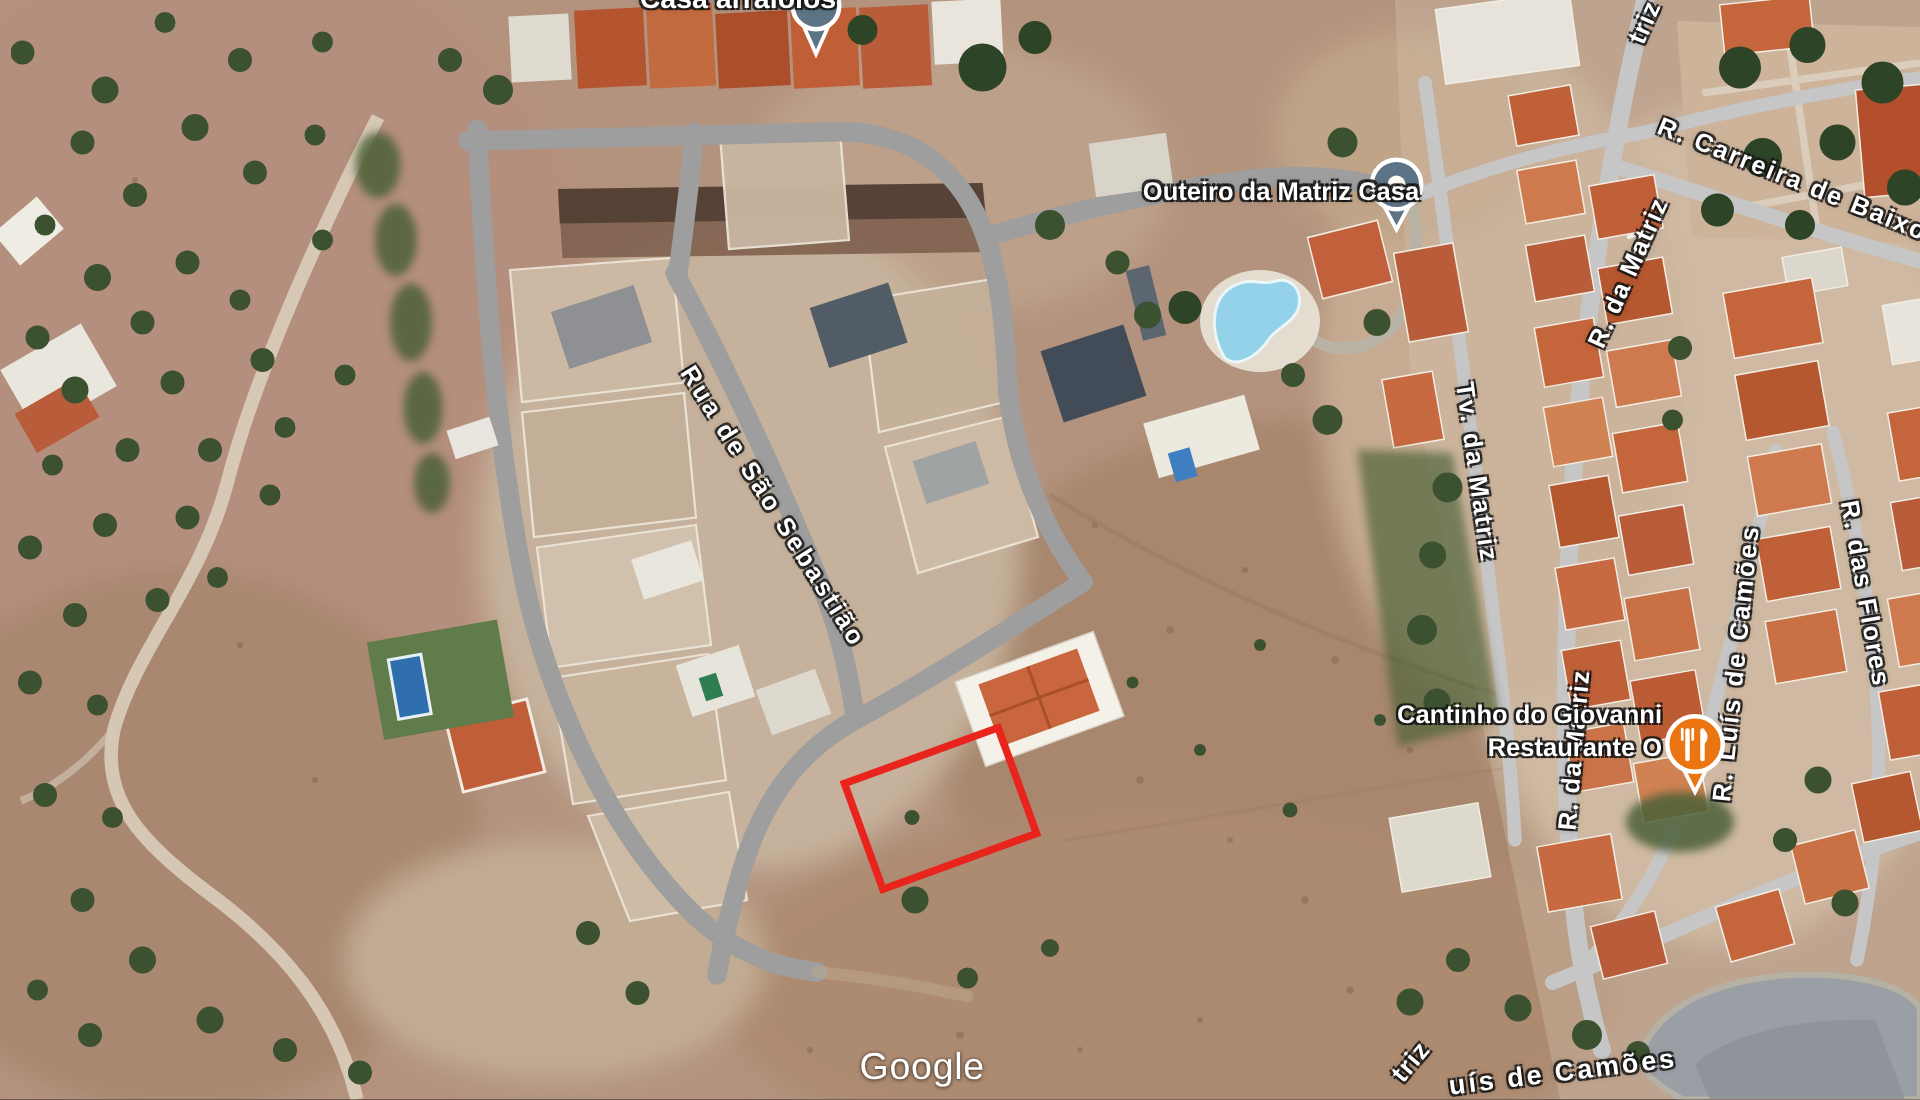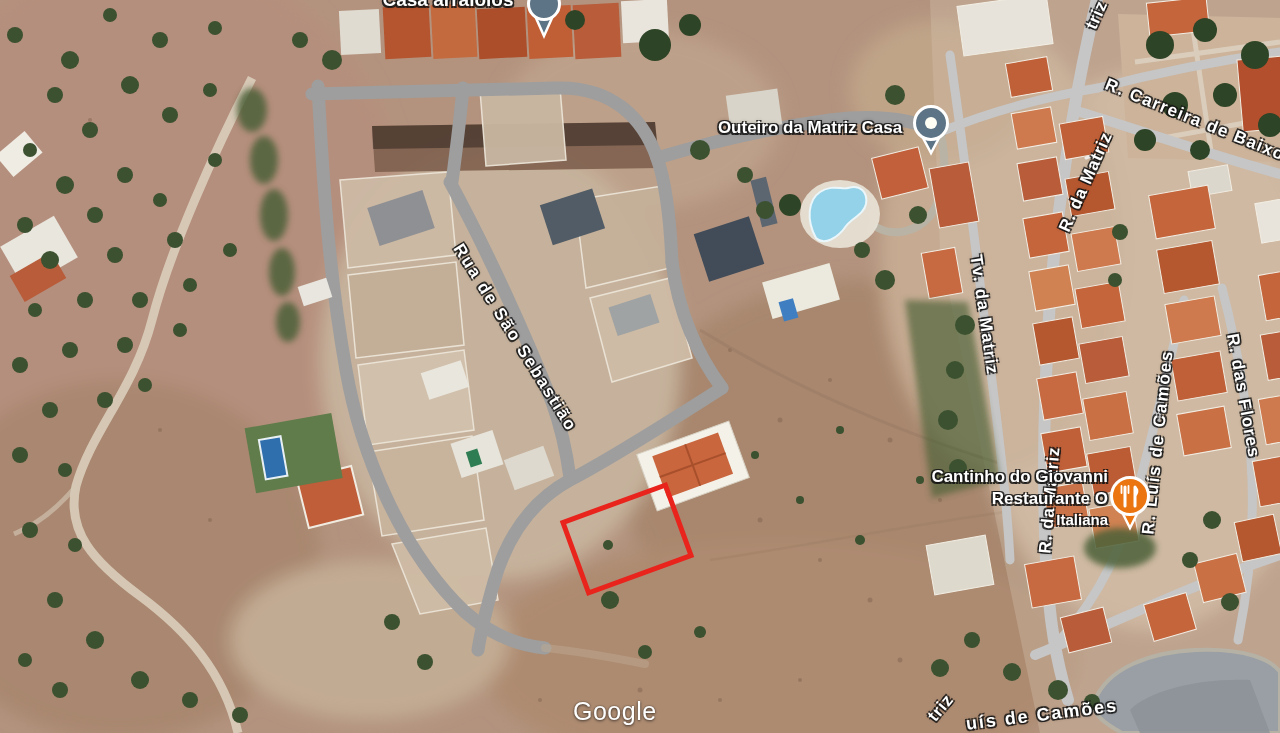--- a/index.html
+++ b/index.html
@@ -21,6 +21,7 @@
     text-shadow:-1.5px -1.5px 0 rgba(20,20,20,.85),1.5px -1.5px 0 rgba(20,20,20,.85),
                 -1.5px 1.5px 0 rgba(20,20,20,.85),1.5px 1.5px 0 rgba(20,20,20,.85),
                 0 0 4px rgba(0,0,0,.45);
+    margin-left:44px;
   }
   .poi-restaurant{
     position:absolute;left:880px;top:466px;width:228px;text-align:right;z-index:7;

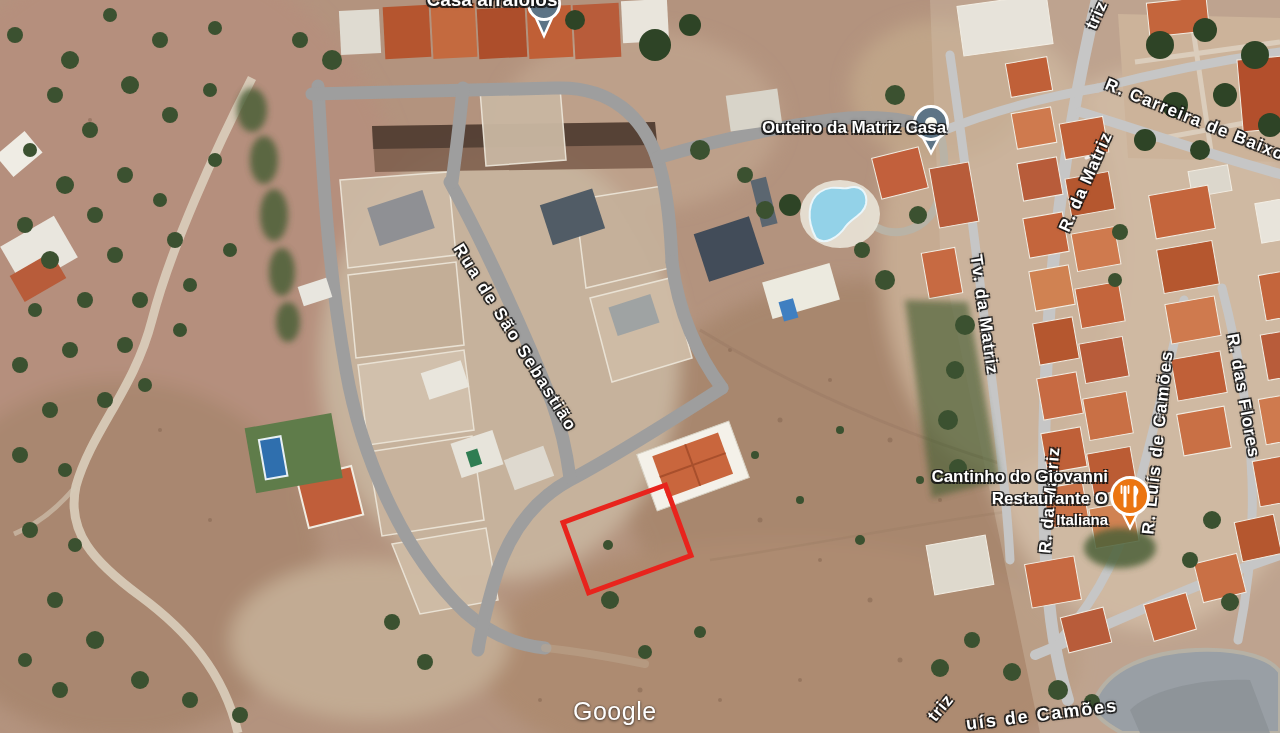--- a/index.html
+++ b/index.html
@@ -377,7 +377,6 @@
   <div class="poi-restaurant">
     <div class="line">Cantinho do Giovanni</div>
     <div class="line">Restaurante O</div>
-    <div class="sub">Italiana</div>
   </div>
 
   <div class="street-label" style="left:515px;top:338px;--r:58deg;font-size:17px;letter-spacing:2px">Rua de São Sebastião</div>

